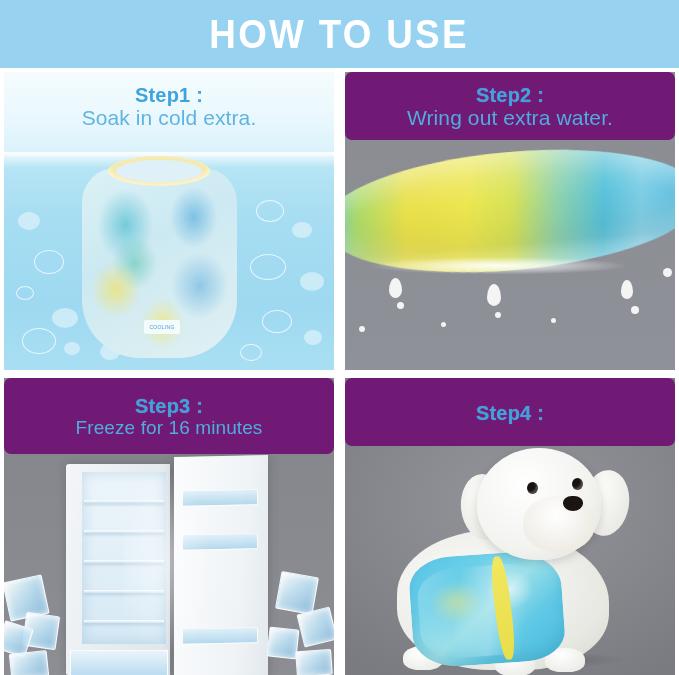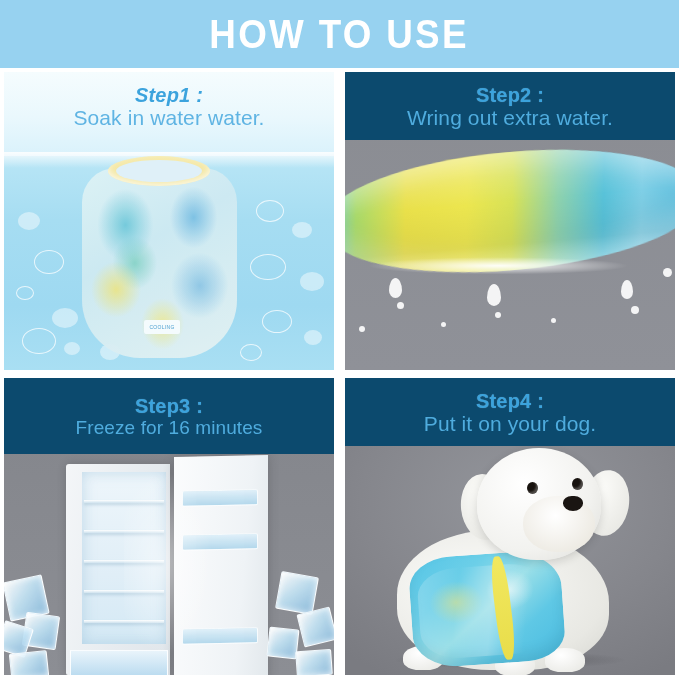--- a/index.html
+++ b/index.html
@@ -45,7 +45,7 @@
     letter-spacing:.1px;
   }
   .cap-line.small { font-size:19px; }
-  .cap-water .cap-step { color:#3ba3dd;font-style:italic; }
+  .cap-water .cap-step { color:#3ba3dd; }
   .cap-water .cap-line { color:#5fb4e3; }
 
   

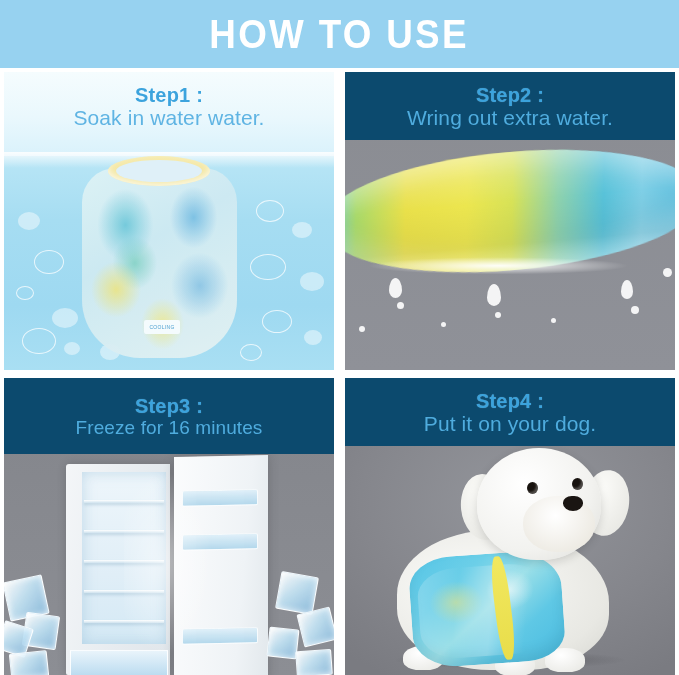--- a/index.html
+++ b/index.html
@@ -33,7 +33,7 @@
     display:flex; flex-direction:column; align-items:center; justify-content:center;
     text-align:center; padding-top:2px;
   }
-  .caption.cap-light { background:#0c4a6e; }
+  .caption.cap-light { background:#701a75;border-radius:7px; }
   .caption.cap-water { background:transparent; }
   .caption.tall { height:76px; }
   .cap-step {

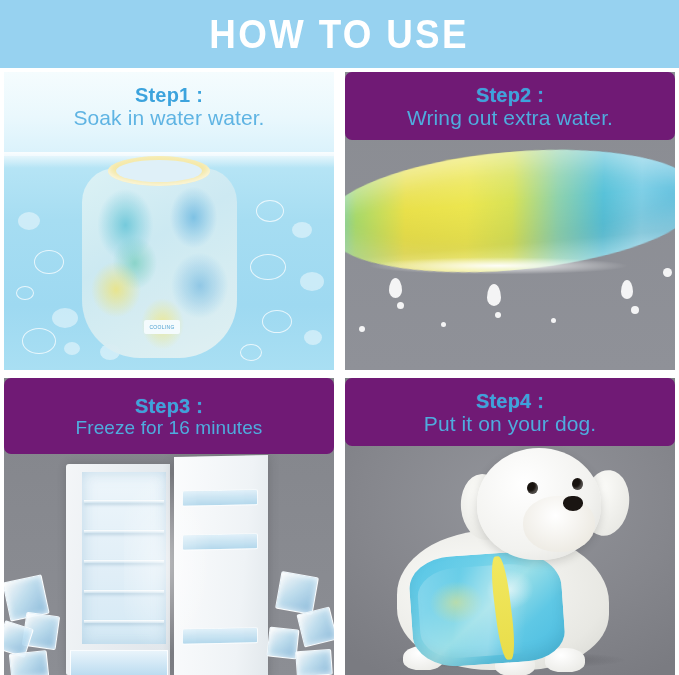--- a/index.html
+++ b/index.html
@@ -275,7 +275,7 @@
 
       <div class="caption cap-water">
         <div class="cap-step">Step1 :</div>
-        <div class="cap-line">Soak in water water.</div>
+        <div class="cap-line">Soak in cold extra.</div>
       </div>
     </div>
 

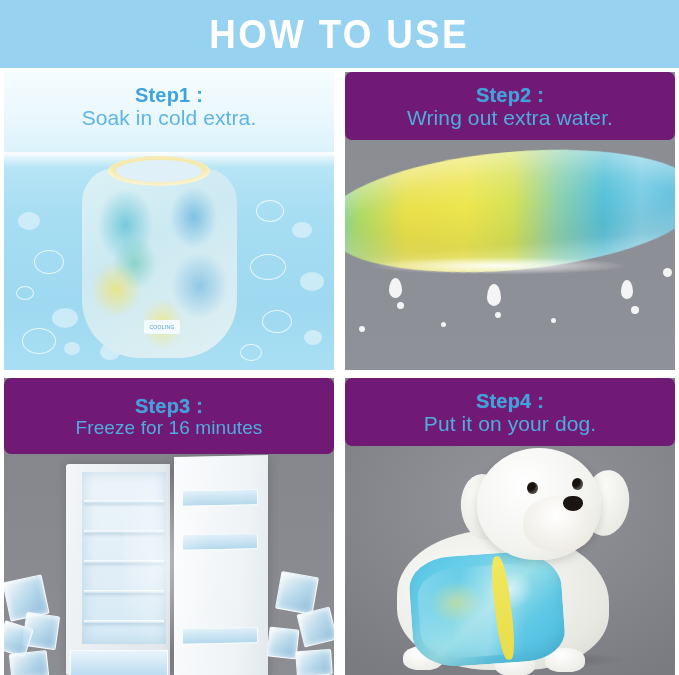--- a/index.html
+++ b/index.html
@@ -358,7 +358,6 @@
 
       <div class="caption cap-light">
         <div class="cap-step">Step4 :</div>
-        <div class="cap-line">Put it on your dog.</div>
       </div>
     </div>
 

